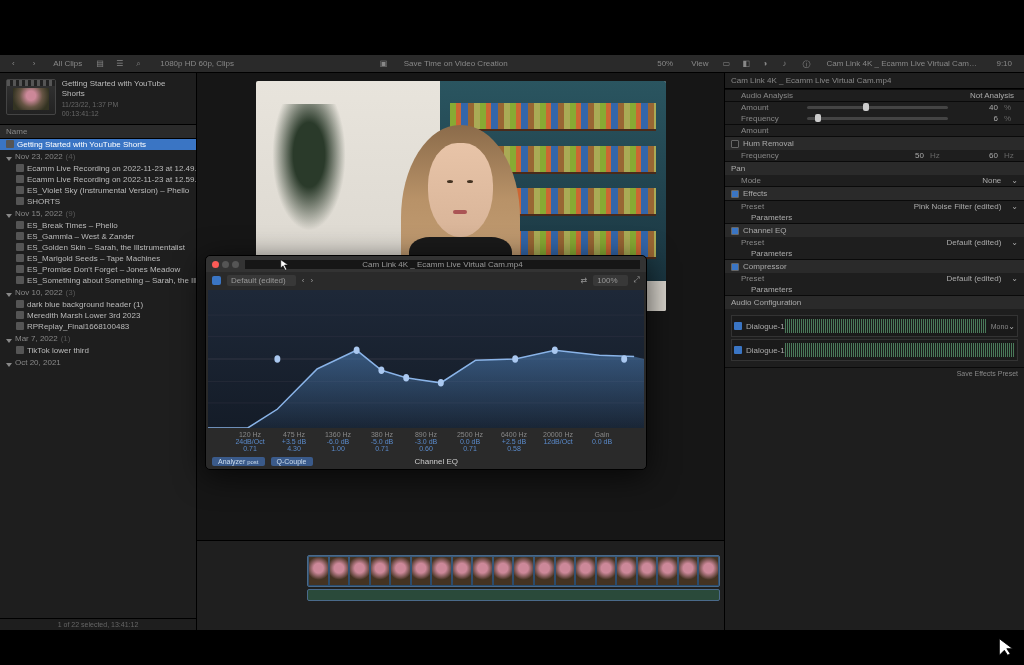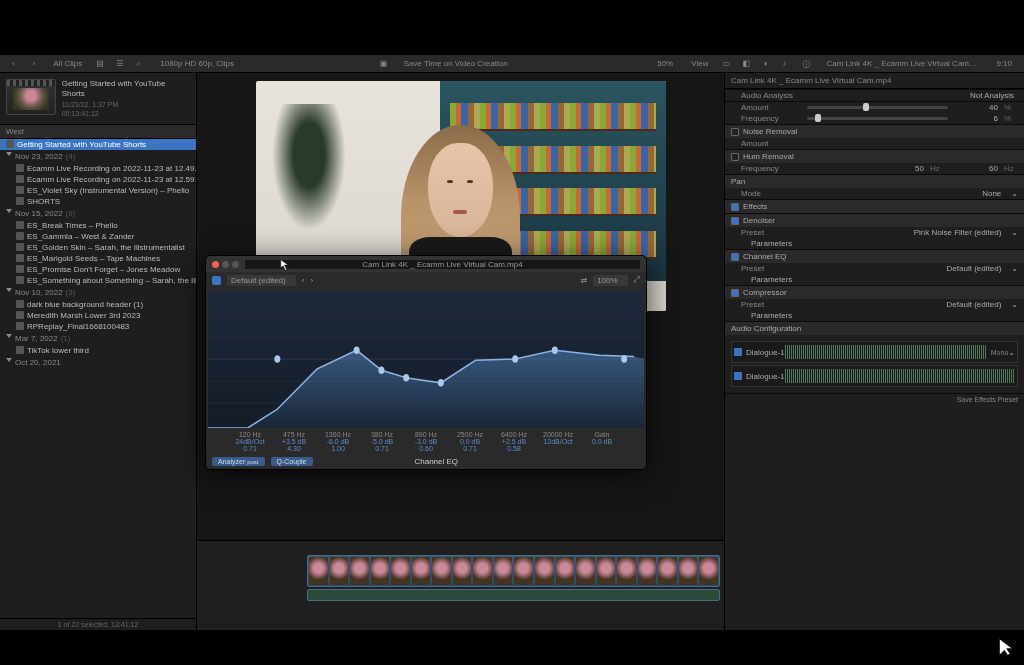--- a/index.html
+++ b/index.html
@@ -129,7 +129,7 @@
           <div class="sub">00:13:41:12</div>
         </div>
       </div>
-      <div class="namehdr">West</div>
+      <div class="namehdr">Name</div>
       <div class="tree" id="tree">
           <div class="row sel"><span class="ic"></span> Getting Started with YouTube Shorts</div>
           <div class="date"><span class="tri"></span>Nov 23, 2022 <span style="color:#555">(4)</span></div>

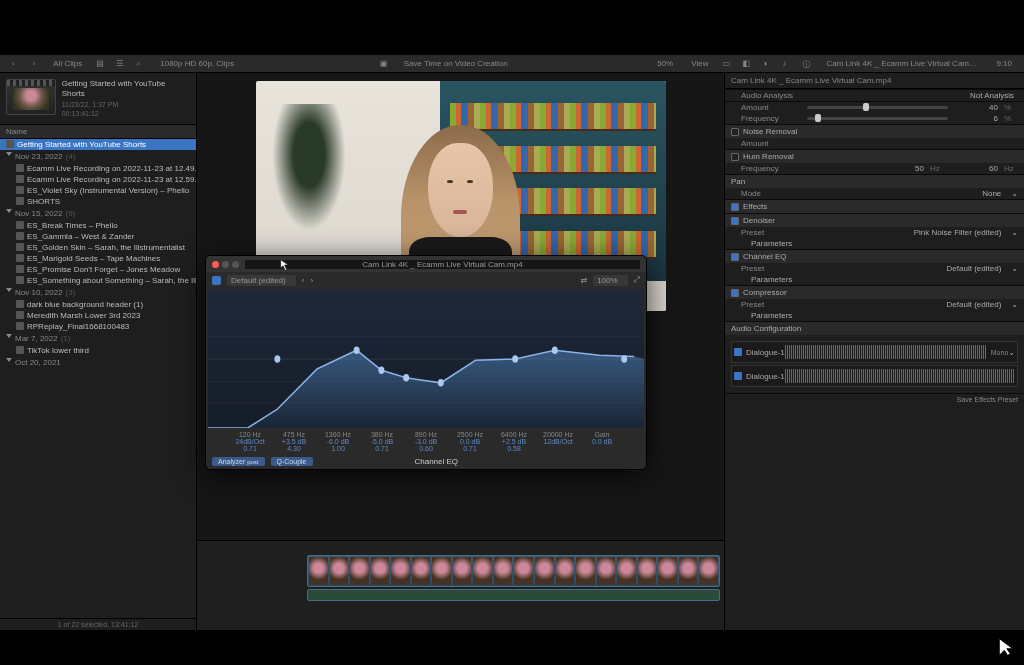--- a/index.html
+++ b/index.html
@@ -244,10 +244,6 @@
             </div>
         </div>
         <div class="sect">
-          <div class="sect-h">
-              <span class="chk" style="background:#222"></span>
-              <span>Noise Removal</span>
-            </div>
           <div class="param">
               <span class="lbl">Amount</span>
             </div>

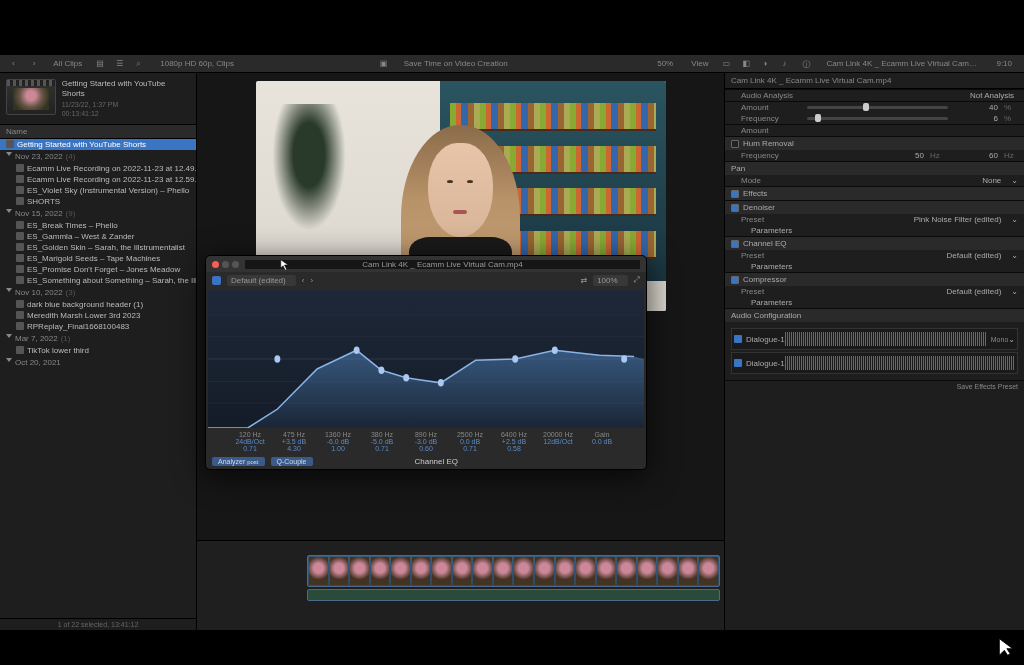--- a/index.html
+++ b/index.html
@@ -21,7 +21,7 @@
 .tree{flex:1;overflow:auto;font-size:8px}
 .tree .row{padding:1px 6px;color:#bbb;white-space:nowrap;cursor:pointer;display:flex;align-items:center;gap:3px}
 .tree .row.sel{background:#3a75c4;color:#fff}
-.tree .date{color:#888;padding:2px 6px;display:flex;align-items:flex-start;gap:3px}
+.tree .date{color:#888;padding:2px 6px;display:flex;align-items:flex-end;gap:3px}
 .tree .tri{display:inline-block;width:0;height:0;border-left:3.5px solid transparent;border-right:3.5px solid transparent;border-top:4px solid #888}
 .tree .ind{padding-left:16px}
 .tree .ic{width:8px;height:8px;background:#555;border-radius:1px;display:inline-block;flex-shrink:0}

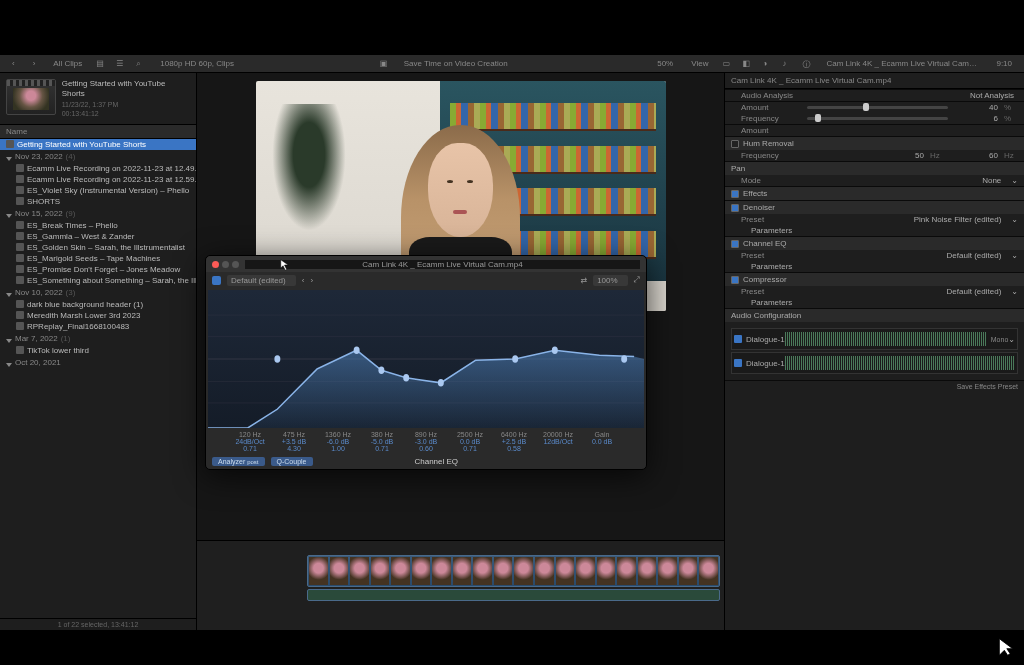--- a/index.html
+++ b/index.html
@@ -279,10 +279,6 @@
             </div>
           </div>
         <div class="sect">
-          <div class="sect-h">
-              <span class="chk"></span>
-              <span>Denoiser</span>
-            </div>
           <div class="param">
               <span class="lbl">Preset</span>
               <span class="preset">Pink Noise Filter (edited)</span>

